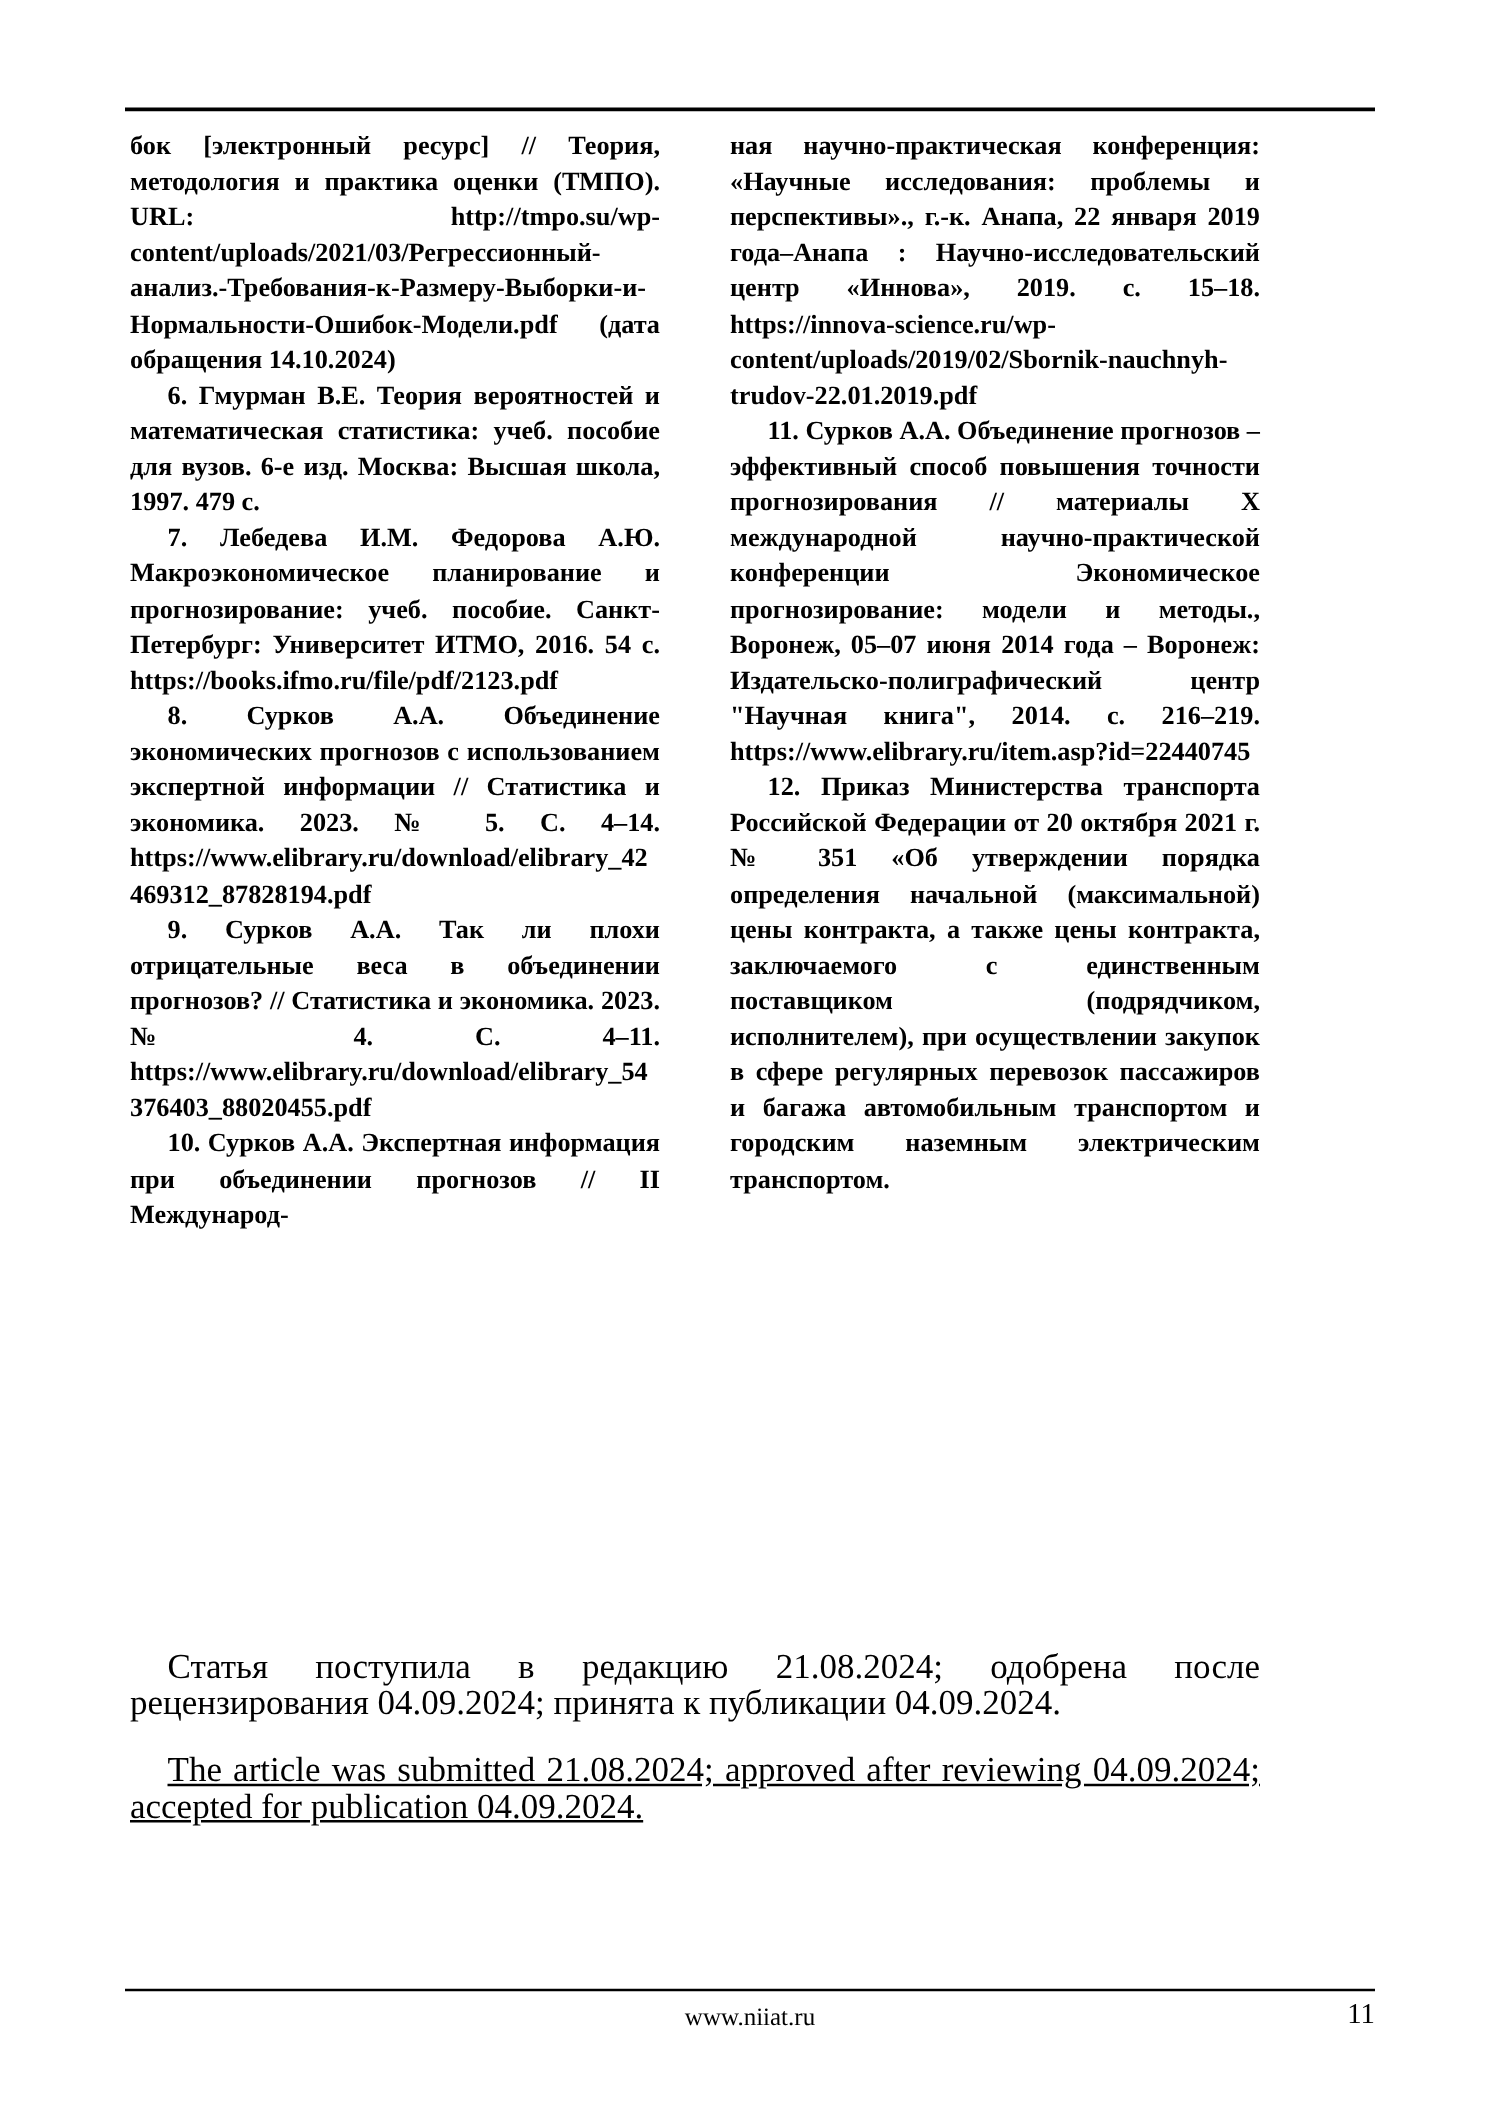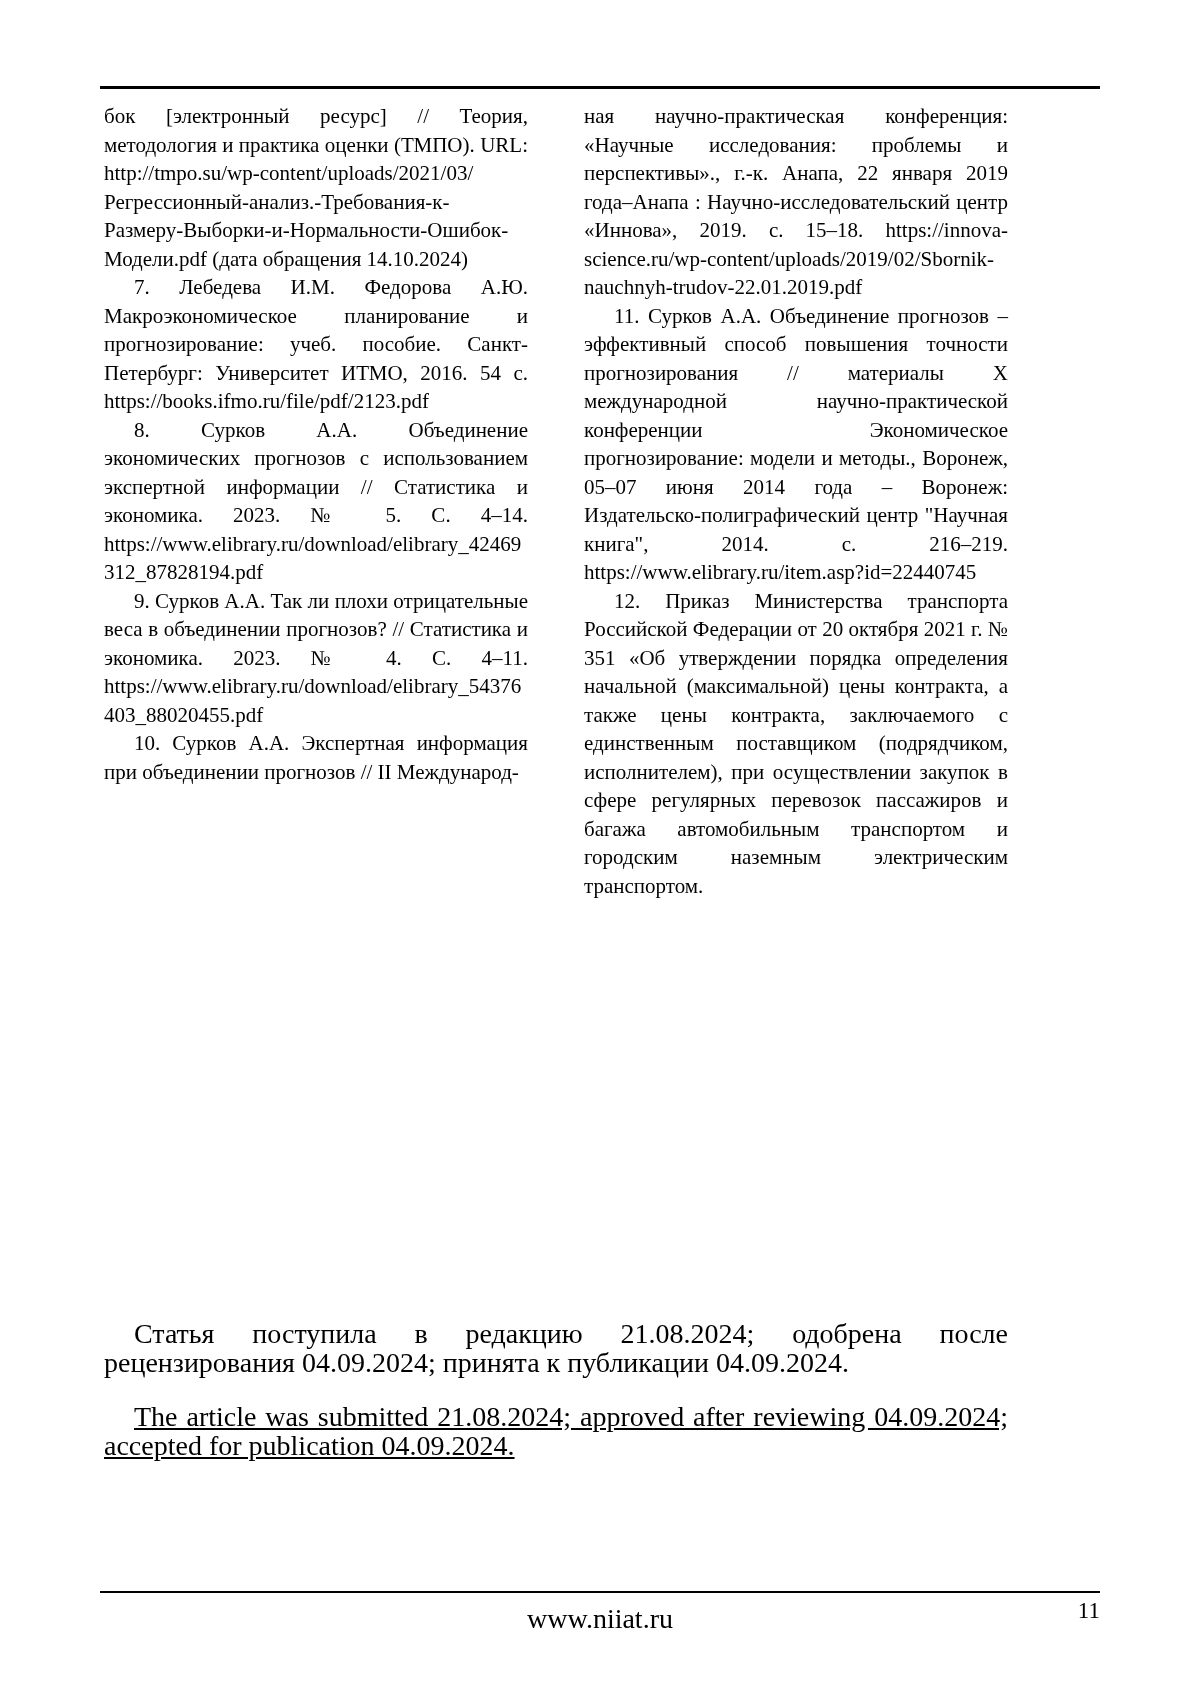--- a/index.html
+++ b/index.html
@@ -33,7 +33,7 @@
     display: flex;
     gap: 56px;
   }
-  .col { width: 424px; }
+  .col { width: 424px; font-weight: bold; }
 
   p.ref {
     margin: 0;

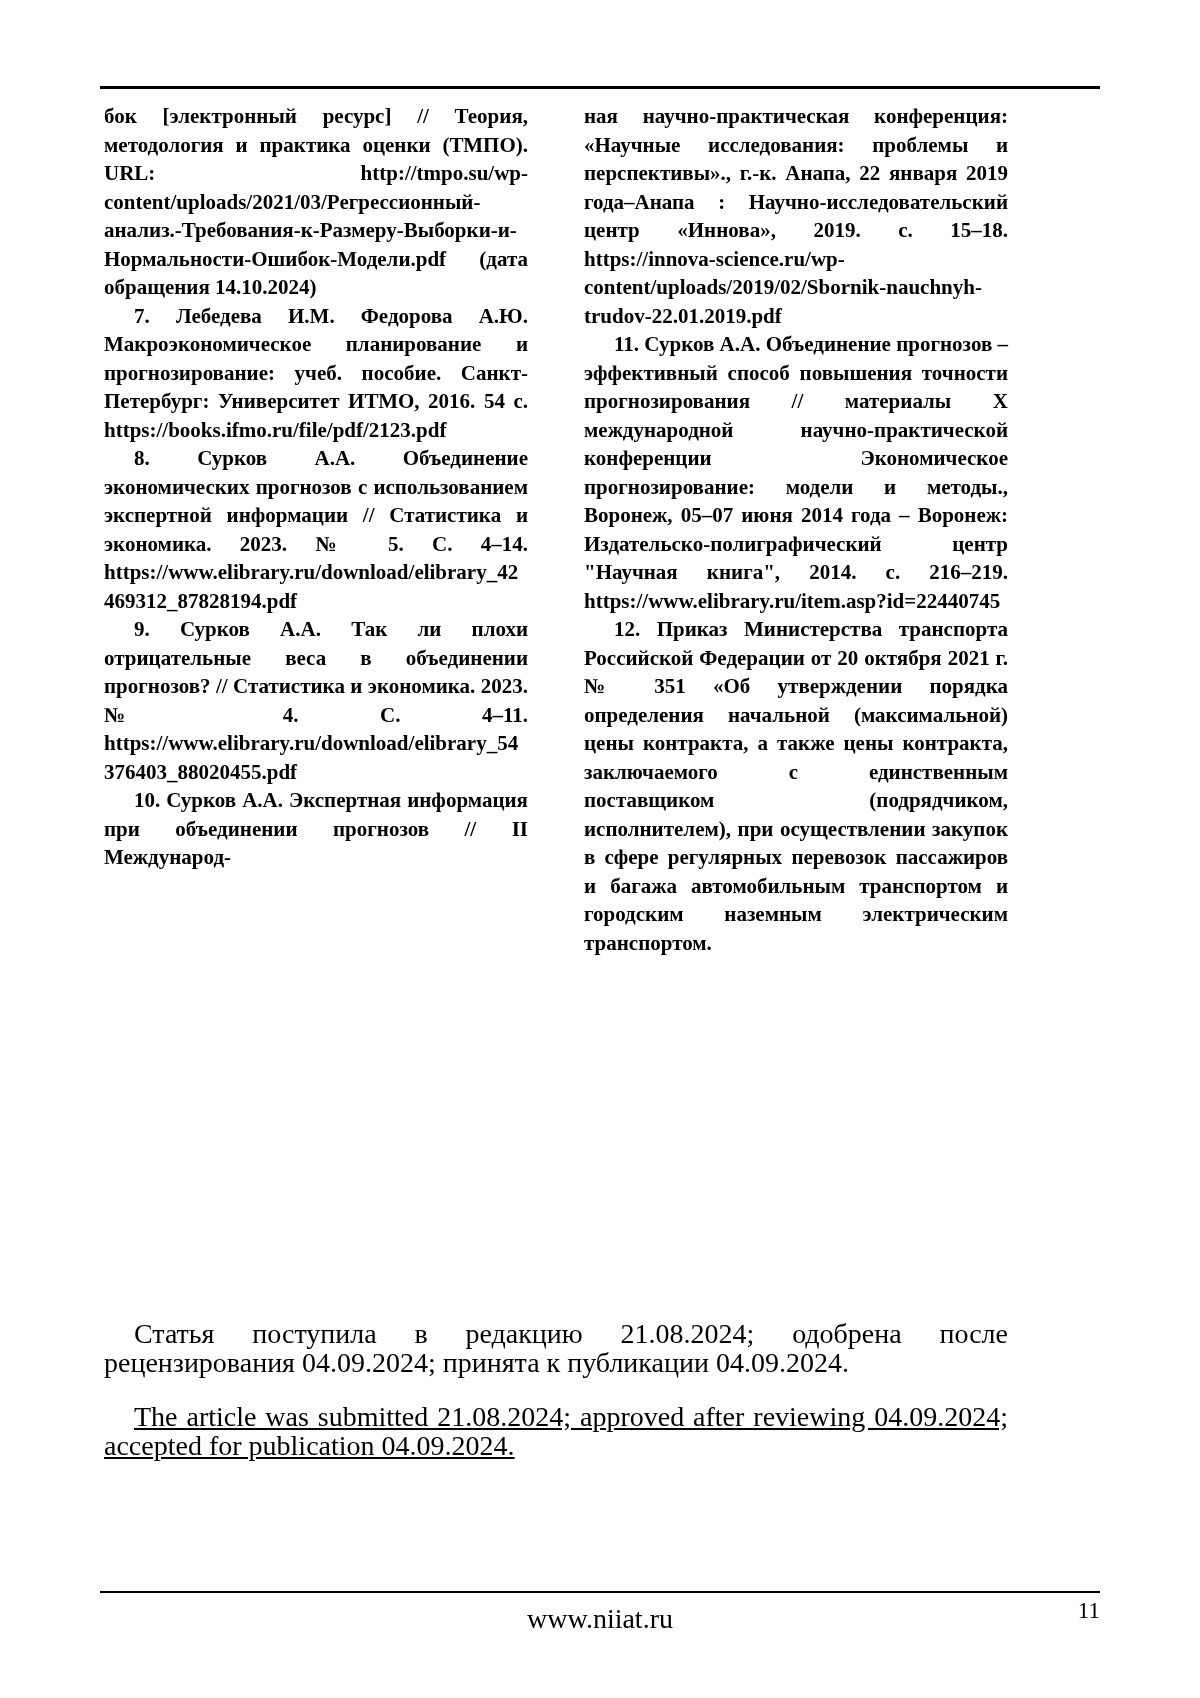--- a/index.html
+++ b/index.html
@@ -87,6 +87,7 @@
   <div class="content">
     <div class="col">
       <p class="ref cont">бок [электронный ресурс] // Теория, методология и практика оценки (ТМПО). URL: http://tmpo.su/wp-content/uploads/2021/03/Регрессионный-анализ.-Требования-к-Размеру-Выборки-и-Нормальности-Ошибок-Модели.pdf (дата обращения 14.10.2024)</p>
+      <p class="ref">6. Гмурман В.Е. Теория вероятностей и математическая статистика: учеб. пособие для вузов. 6-е изд. Москва: Высшая школа, 1997. 479 с.</p>
       <p class="ref">7. Лебедева И.М. Федорова А.Ю. Макроэкономическое планирование и прогнозирование: учеб. пособие. Санкт-Петербург: Университет ИТМО, 2016. 54 с. https://books.ifmo.ru/file/pdf/2123.pdf</p>
       <p class="ref">8. Сурков А.А. Объединение экономических прогнозов с использованием экспертной информации // Статистика и экономика. 2023. № 5. С. 4–14. https://www.elibrary.ru/download/elibrary_42469312_87828194.pdf</p>
       <p class="ref">9. Сурков А.А. Так ли плохи отрицательные веса в объединении прогнозов? // Статистика и экономика. 2023. № 4. С. 4–11. https://www.elibrary.ru/download/elibrary_54376403_88020455.pdf</p>

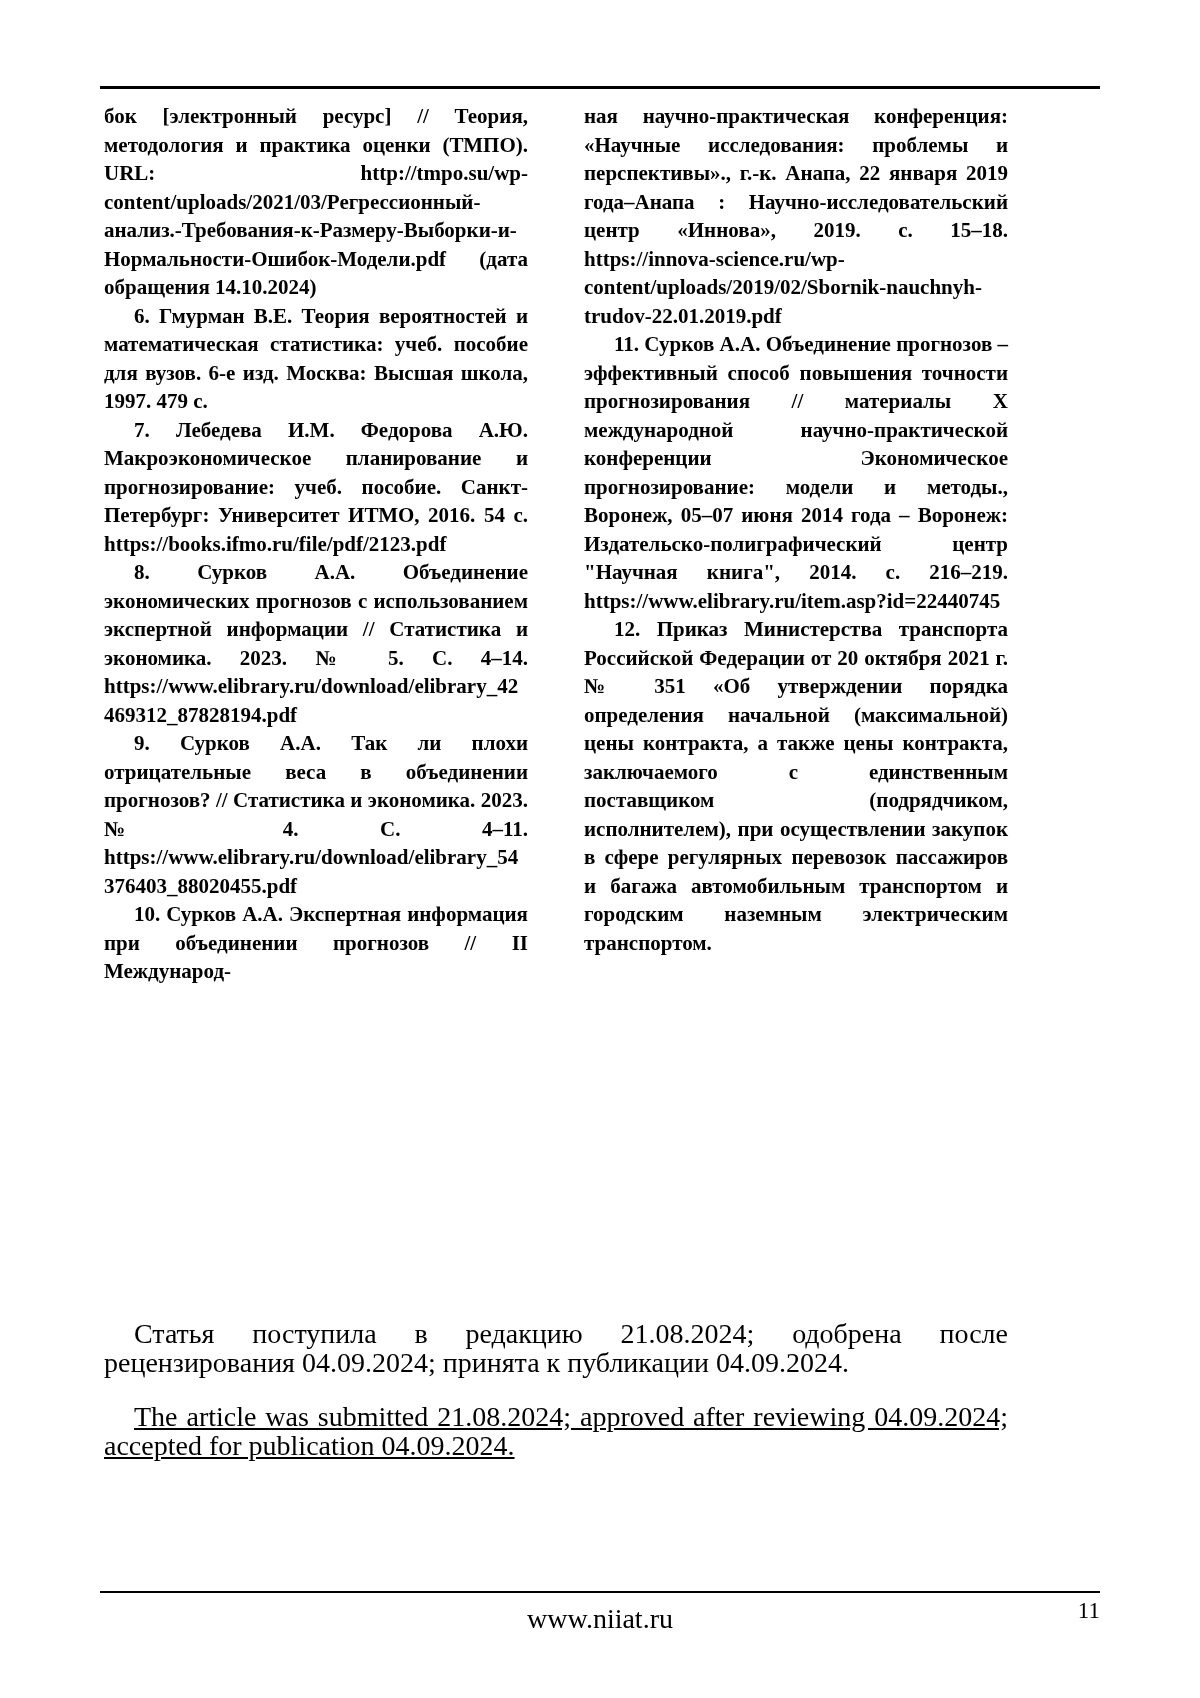--- a/index.html
+++ b/index.html
@@ -67,7 +67,7 @@
     left: 0;
     width: 1200px;
     text-align: center;
-    font-size: 28px;
+    font-size: 20px;
   }
   .footer-page {
     position: absolute;

